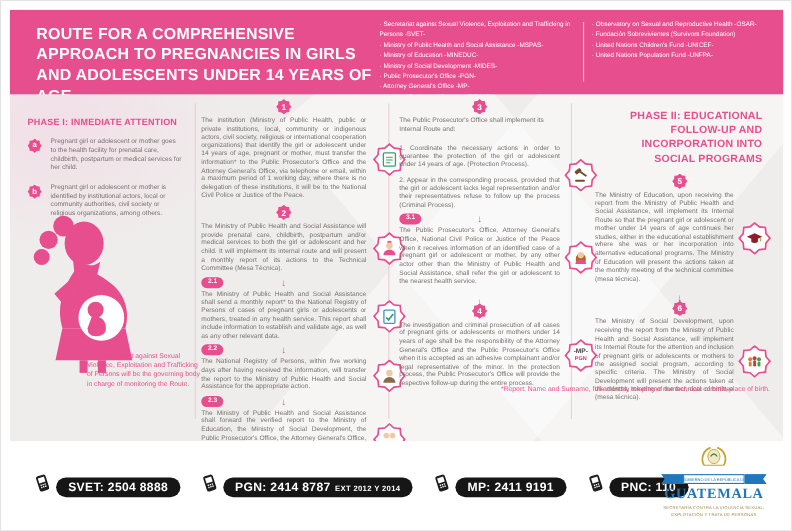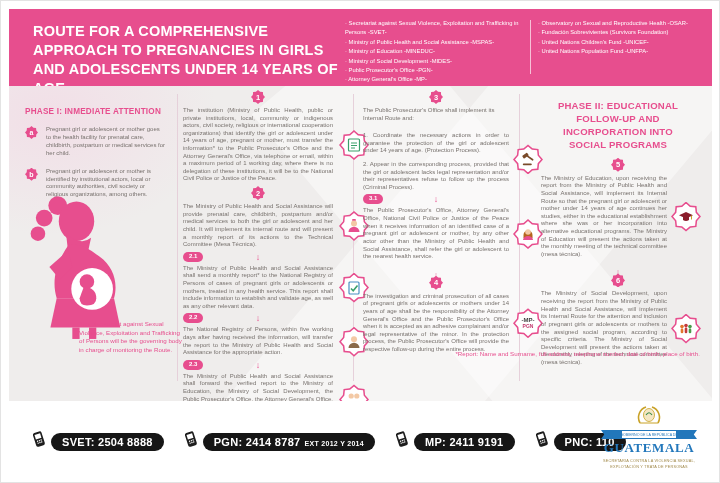--- a/index.html
+++ b/index.html
@@ -62,7 +62,7 @@
   .col-p2{left:518px;width:182px;}
   .col-p2 .step-text{margin:2px 42px 3px 14px;}
   .col-p2 .seal{right:8px;top:50%;transform:translateY(-50%);}
-  .p2-title{color:#e74e8e;font-weight:bold;font-size:9.6px;line-height:1.35;text-align:center;
+  .p2-title{color:#e74e8e;font-weight:bold;font-size:9.6px;line-height:1.35;text-align:right;
             width:150px;margin:14px auto 6px;letter-spacing:.2px;}
 
   .footnote{position:absolute;right:12px;top:264px;font-size:6.2px;color:#e74e8e;white-space:nowrap;}

